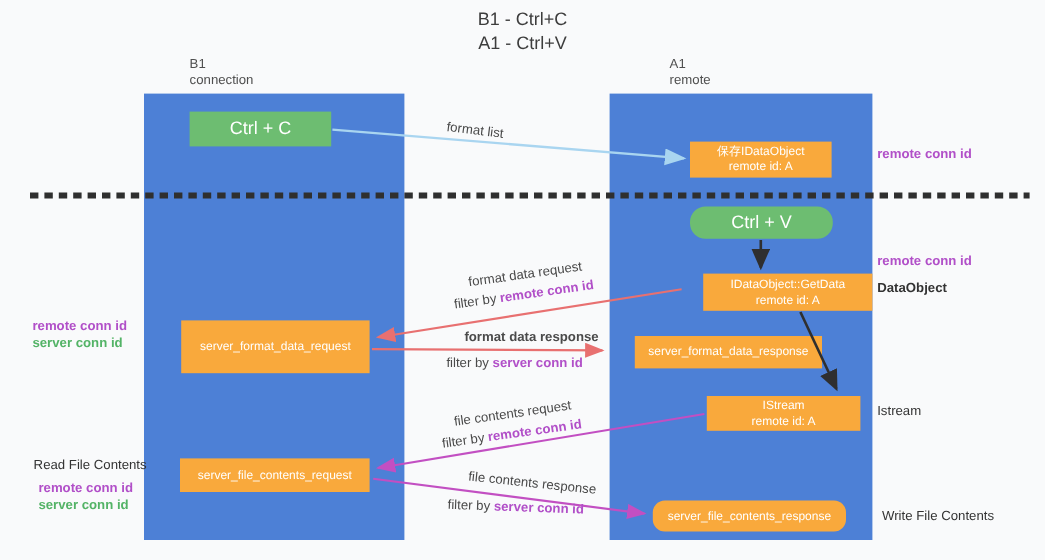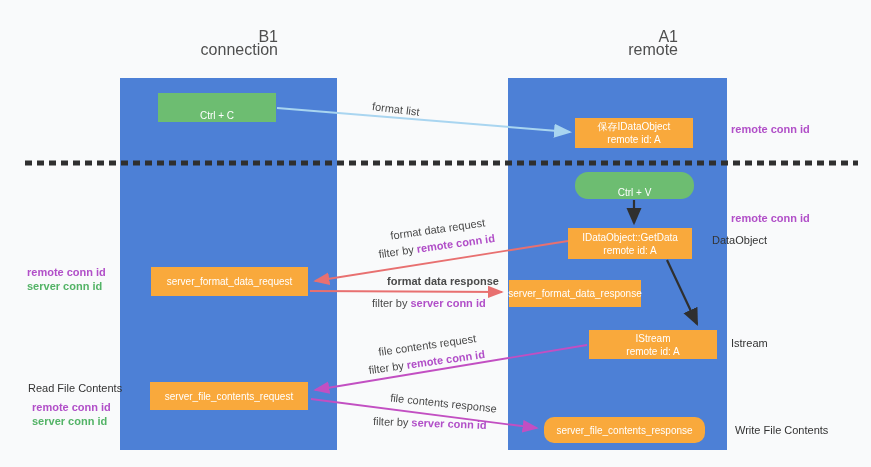--- a/index.html
+++ b/index.html
@@ -64,6 +64,10 @@
 
 <div id="canvas">
 
+  <div class="abs title">
+    <div>B1 - Ctrl+C</div>
+    <div>A1 - Ctrl+V</div>
+  </div>
 
   <div class="abs lane-header" style="left:158px;">
     <div>B1</div>

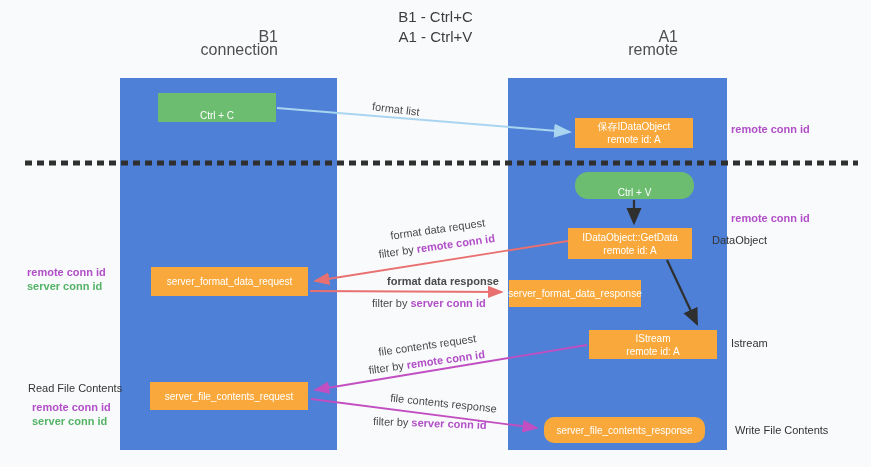--- a/index.html
+++ b/index.html
@@ -25,9 +25,9 @@
     top:78px;height:372px;
   }
   .lane-header{
-    top:30px;width:120px;
-    text-align:right;
-    font-size:16px;line-height:13px;
+    top:48px;width:120px;
+    text-align:left;
+    font-size:11px;line-height:13px;
     color:#4f4f4f;
   }
   .node{

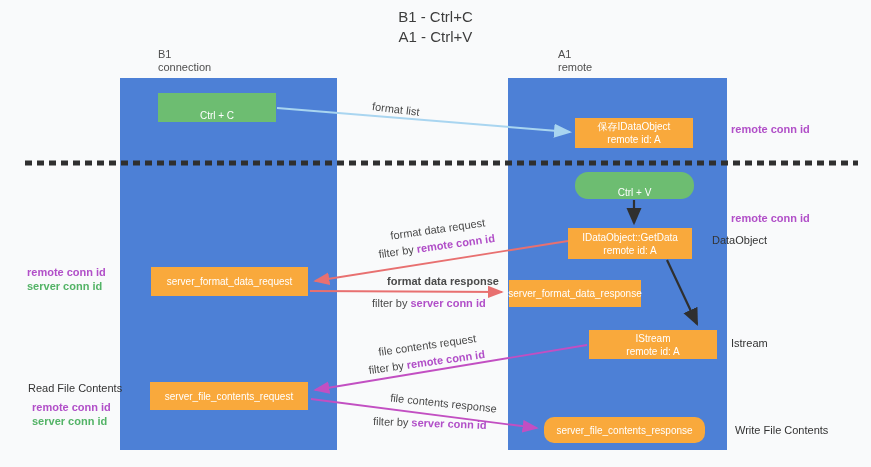--- a/index.html
+++ b/index.html
@@ -38,7 +38,7 @@
     text-align:center;
     box-sizing:border-box;
   }
-  .node.green{background:#6dbd71;font-size:10px;justify-content:flex-end;}
+  .node.green{background:#6dbd71;font-size:15px;}
   .node.orange{background:#f9a93c;}
   .edge-label{
     font-size:11px;color:#4a4a4a;

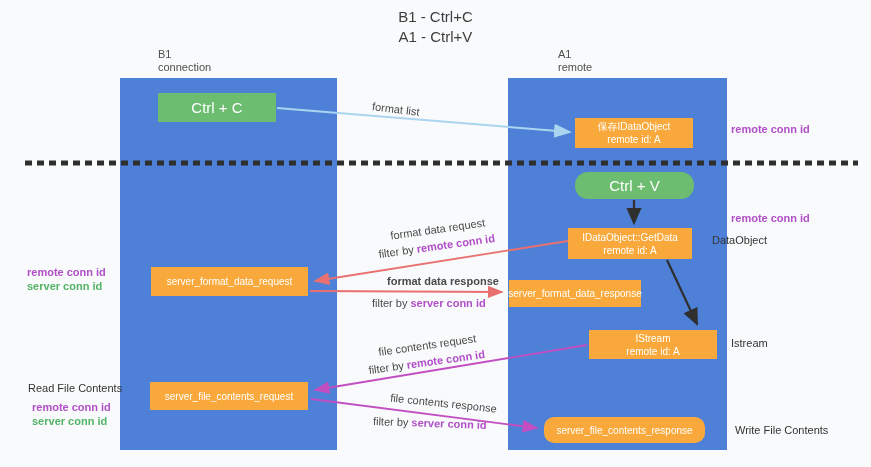--- a/index.html
+++ b/index.html
@@ -94,7 +94,7 @@
     <div>Ctrl + V</div>
   </div>
 
-  <div class="abs node orange" style="left:568px;top:228px;width:124px;height:31px;">
+  <div class="abs node orange" style="left:586px;top:228px;width:141px;height:31px;">
     <div>IDataObject::GetData</div>
     <div>remote id: A</div>
   </div>

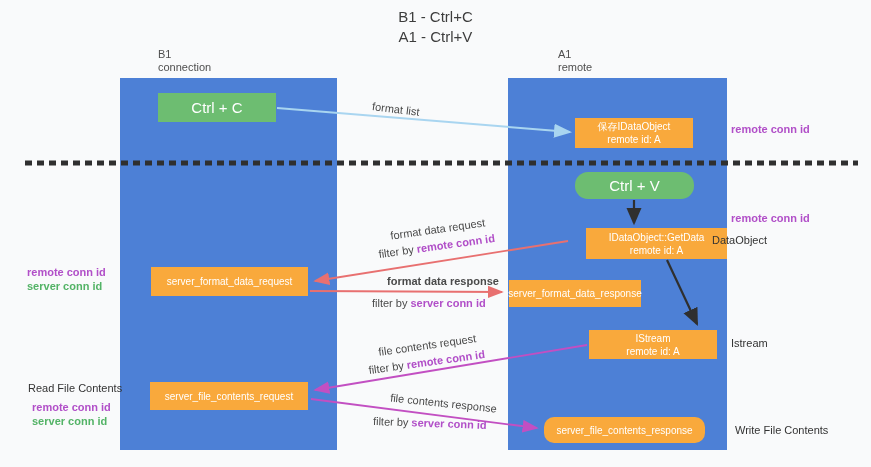--- a/index.html
+++ b/index.html
@@ -181,7 +181,7 @@
 
   <div class="abs ann purple" style="left:731px;top:123px;">remote conn id</div>
   <div class="abs ann purple" style="left:731px;top:212px;">remote conn id</div>
-  <div class="abs ann" style="left:712px;top:234px;">DataObject</div>
+  <div class="abs ann" style="left:731px;top:234px;font-weight:bold;">DataObject</div>
   <div class="abs ann" style="left:731px;top:337px;">Istream</div>
   <div class="abs ann" style="left:735px;top:424px;">Write File Contents</div>
 

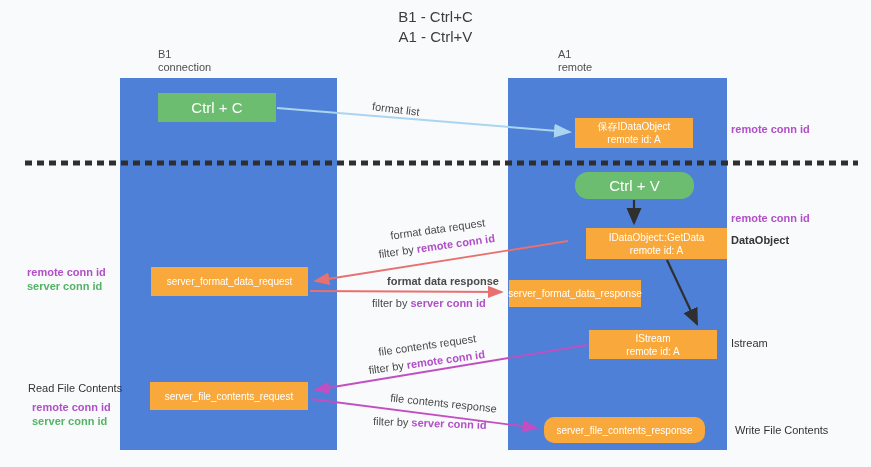--- a/index.html
+++ b/index.html
@@ -99,7 +99,7 @@
     <div>remote id: A</div>
   </div>
 
-  <div class="abs node orange" style="left:151px;top:267px;width:157px;height:29px;">
+  <div class="abs node orange" style="left:151px;top:267px;width:157px;height:44px;">
     <div>server_format_data_request</div>
   </div>
 

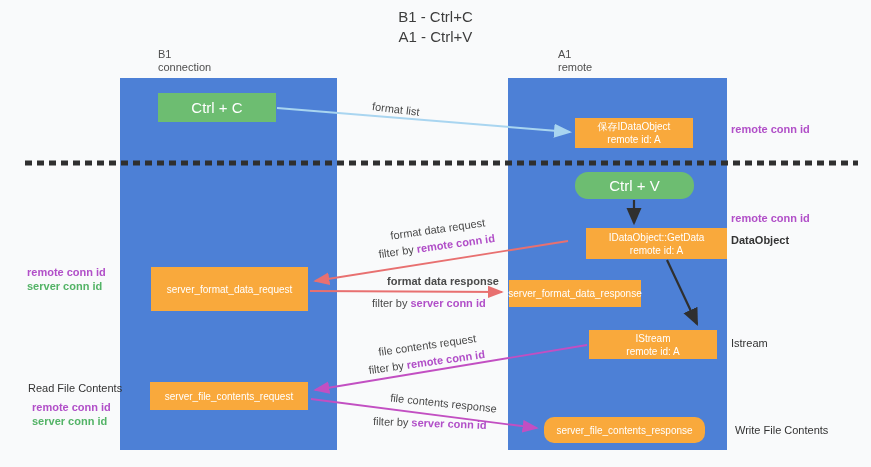--- a/index.html
+++ b/index.html
@@ -103,7 +103,7 @@
     <div>server_format_data_request</div>
   </div>
 
-  <div class="abs node orange" style="left:509px;top:280px;width:132px;height:27px;">
+  <div class="abs node orange" style="left:529px;top:280px;width:156px;height:27px;">
     <div>server_format_data_response</div>
   </div>
 

